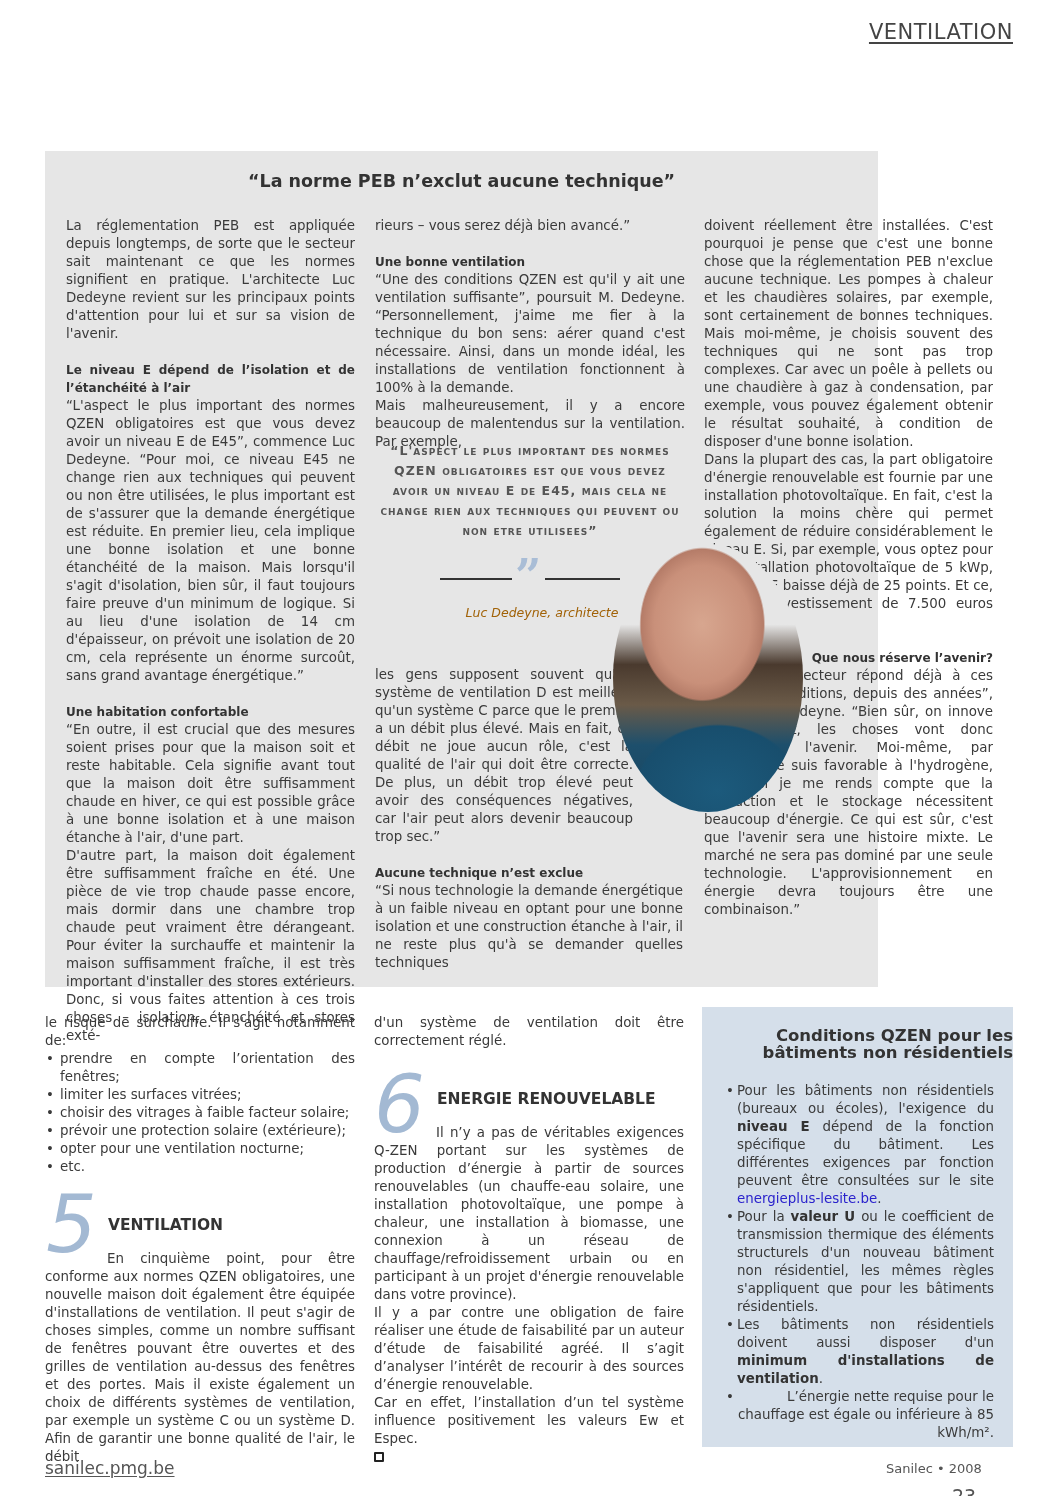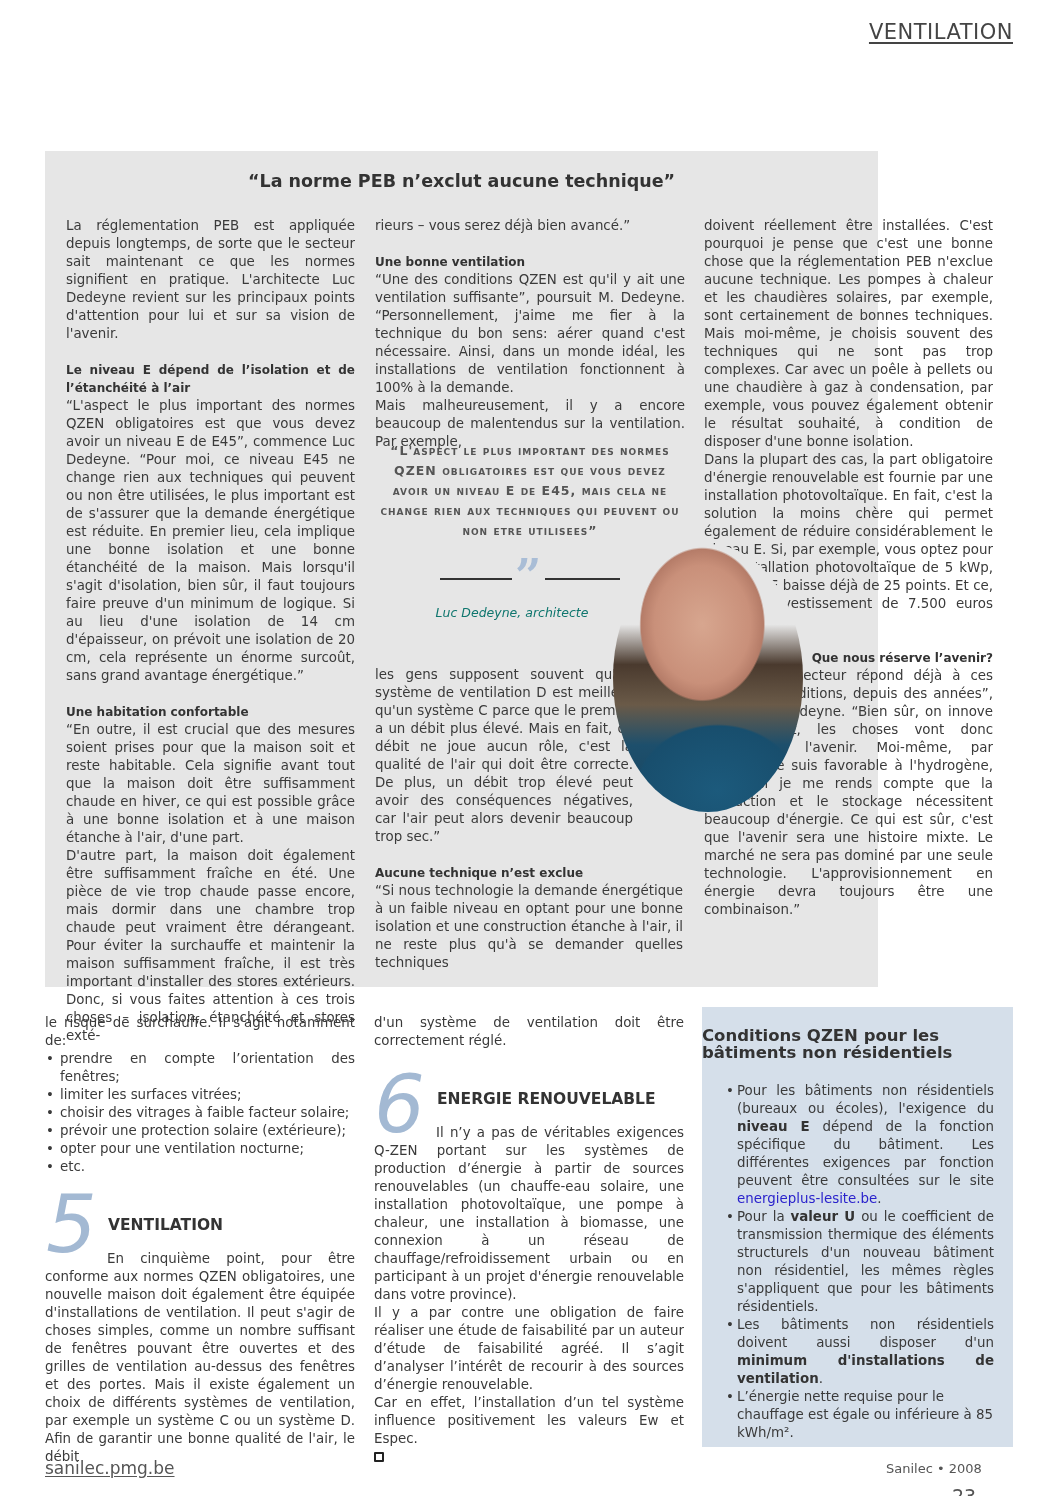--- a/index.html
+++ b/index.html
@@ -42,8 +42,8 @@
     color: #a9bdd6; font-family: "DejaVu Serif", serif; line-height: 46px;
   }
   .pq-author {
-    position: absolute; left: 312px; top: 454px; width: 310px; text-align: center;
-    font-size: 12.5px; font-style: italic; color: #0f766e;
+    position: absolute; left: 342px; top: 454px; width: 310px; text-align: center;
+    font-size: 12.5px; font-style: italic; color: #a16207;
   }
 
   .photo {

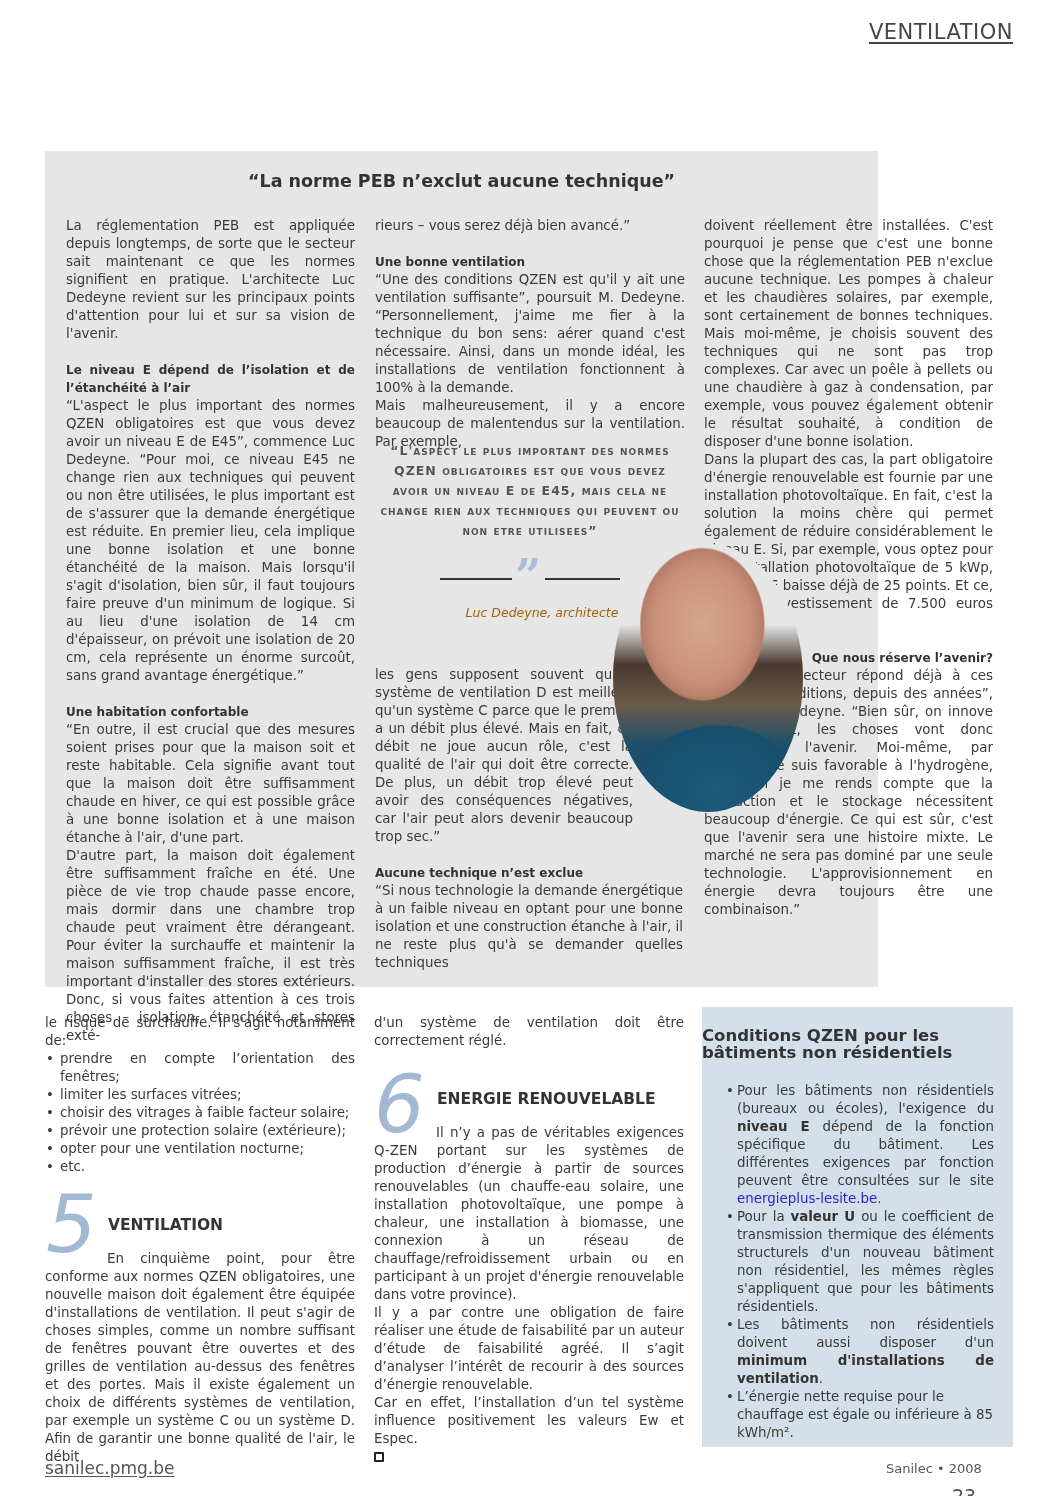--- a/index.html
+++ b/index.html
@@ -74,7 +74,7 @@
     background: #d5dfea;
   }
   .qzen-title {
-    position: absolute; left: 0; top: 20px; width: 100%; text-align: left;
+    position: absolute; left: 0; top: 20px; width: 100%; text-align: right;
     font-size: 16.5px; line-height: 17px; font-weight: bold; color: #333;
   }
   .qzen-list {

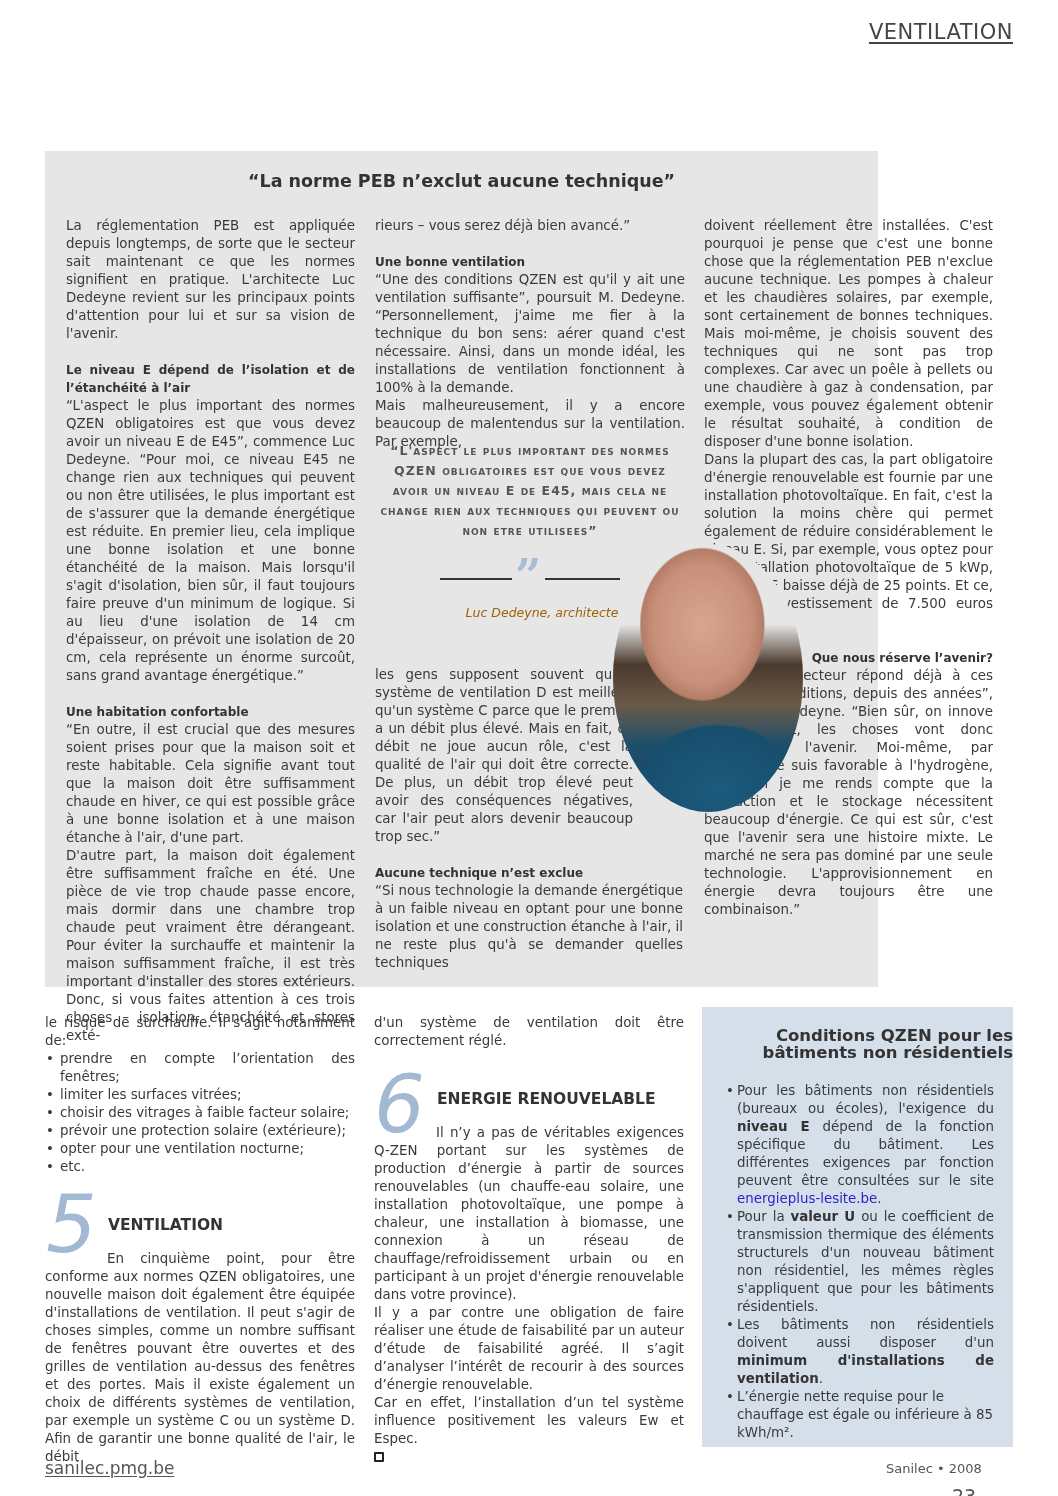--- a/index.html
+++ b/index.html
@@ -178,7 +178,7 @@
     <li><span>Pour les bâtiments non résidentiels (bureaux ou écoles), l'exigence du </span><b>niveau E</b><span> dépend de la fonction spécifique du bâtiment. Les différentes exigences par fonction peuvent être consultées sur le site </span><span class="link">energieplus-lesite.be</span><span>.</span></li>
     <li><span>Pour la </span><b>valeur U</b><span> ou le coefficient de transmission thermique des éléments structurels d'un nouveau bâtiment non résidentiel, les mêmes règles s'appliquent que pour les bâtiments résidentiels.</span></li>
     <li><span>Les bâtiments non résidentiels doivent aussi disposer d'un </span><b>minimum d'installations de ventilation</b><span>.</span></li>
-    <li style="text-align:left;">L’énergie nette requise pour le chauffage est égale ou inférieure à 85 kWh/m².</li>
+    <li style="text-align:right;">L’énergie nette requise pour le chauffage est égale ou inférieure à 85 kWh/m².</li>
   </ul>
 </div>
 

